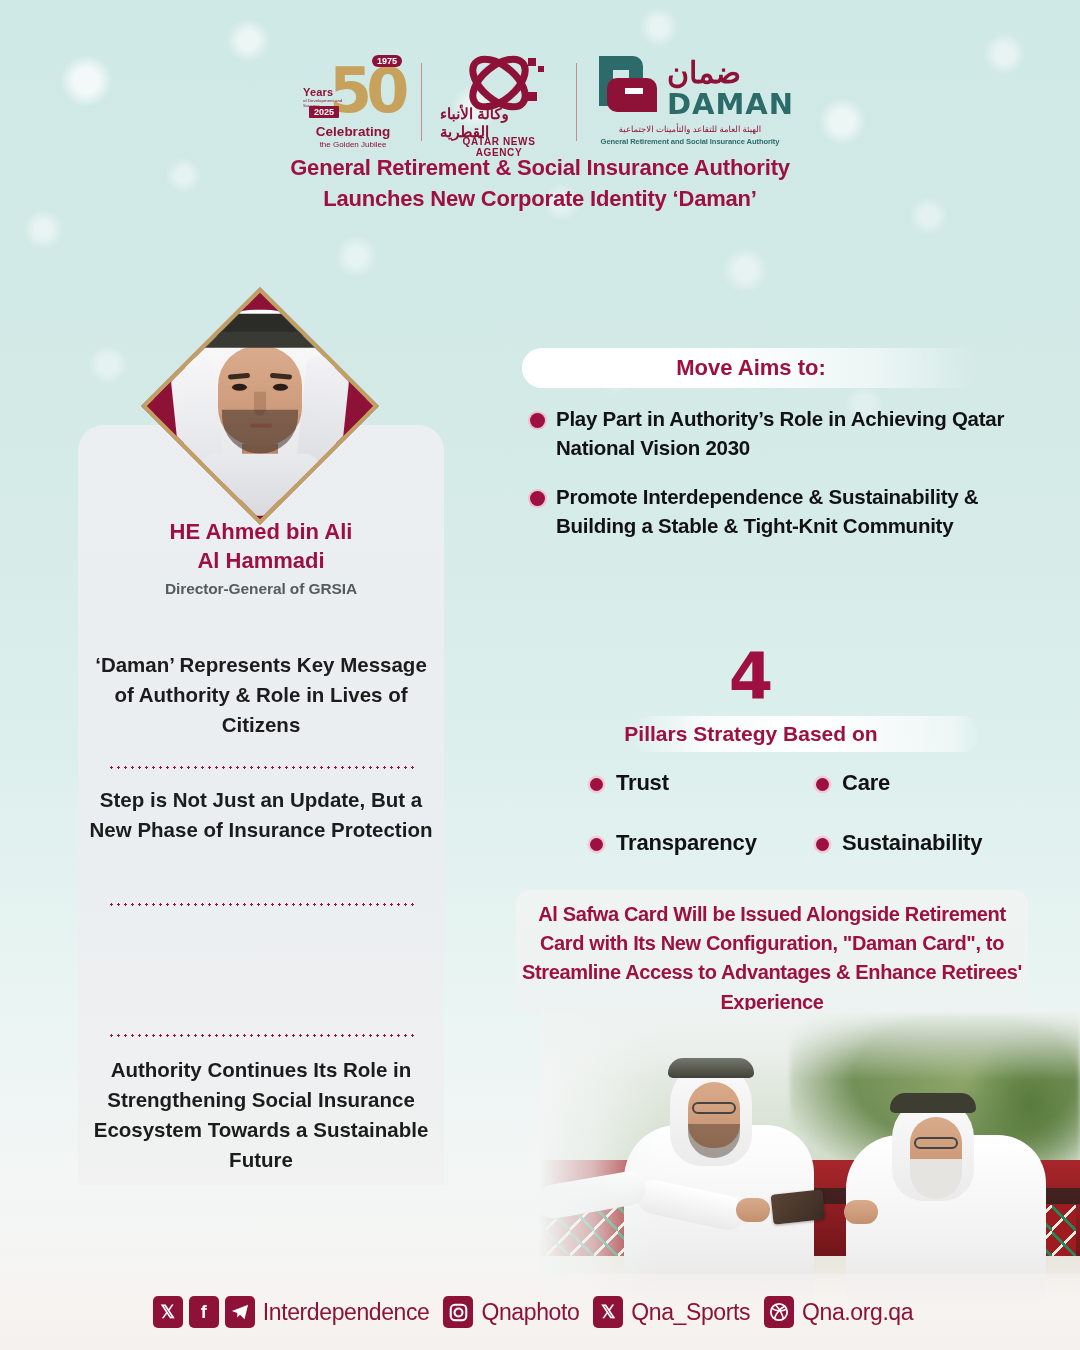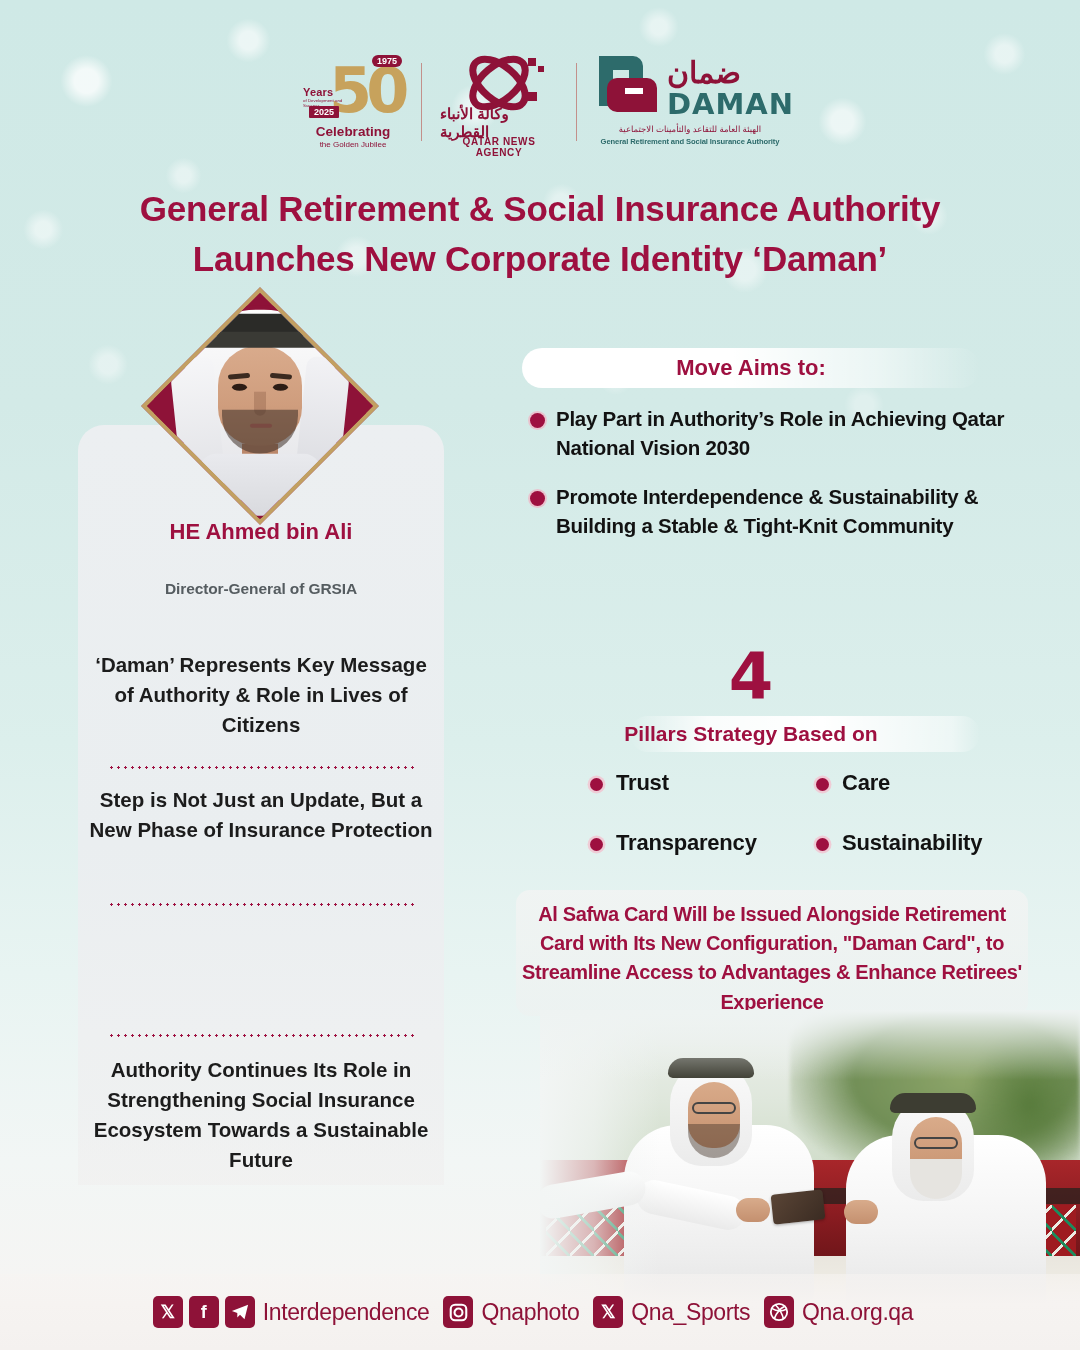--- a/index.html
+++ b/index.html
@@ -87,9 +87,9 @@
 
   
   .title {
-    position:absolute; left:60px; top:184px; width:960px;
+    position:absolute; left:60px; top:152px; width:960px;
     text-align:center; color:#9e1040;
-    font-size:35px; font-weight:bold; line-height:1.42;
+    font-size:22px; font-weight:bold; line-height:1.42;
     letter-spacing:-.2px;
     font-family:"Liberation Sans", sans-serif;
   }

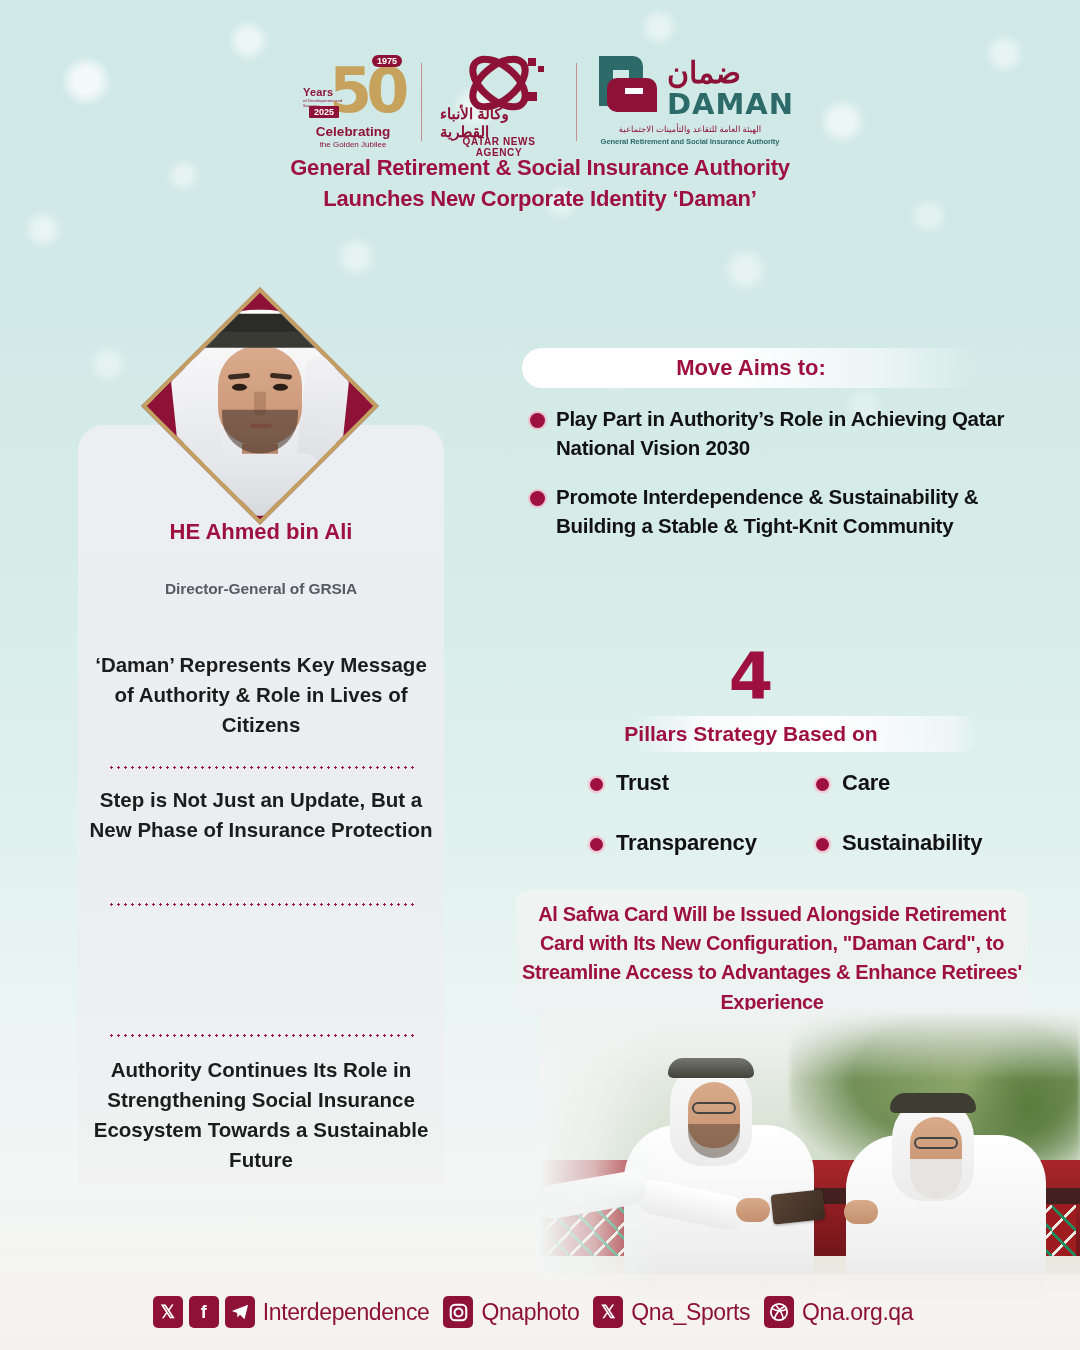--- a/index.html
+++ b/index.html
@@ -388,6 +388,7 @@
 
   <div class="name">
     <div>HE Ahmed bin Ali</div>
+    <div>Al Hammadi</div>
   </div>
   <div class="role">Director-General of GRSIA</div>
 

